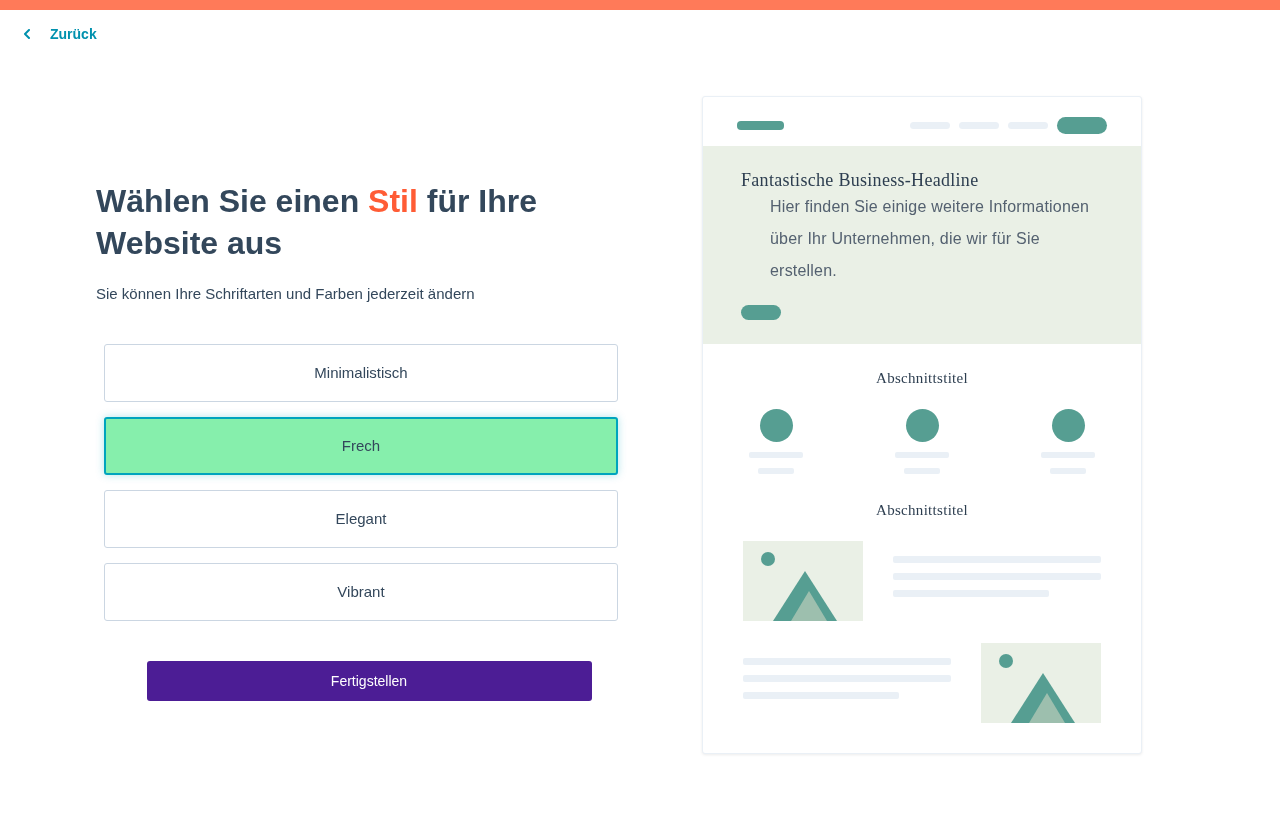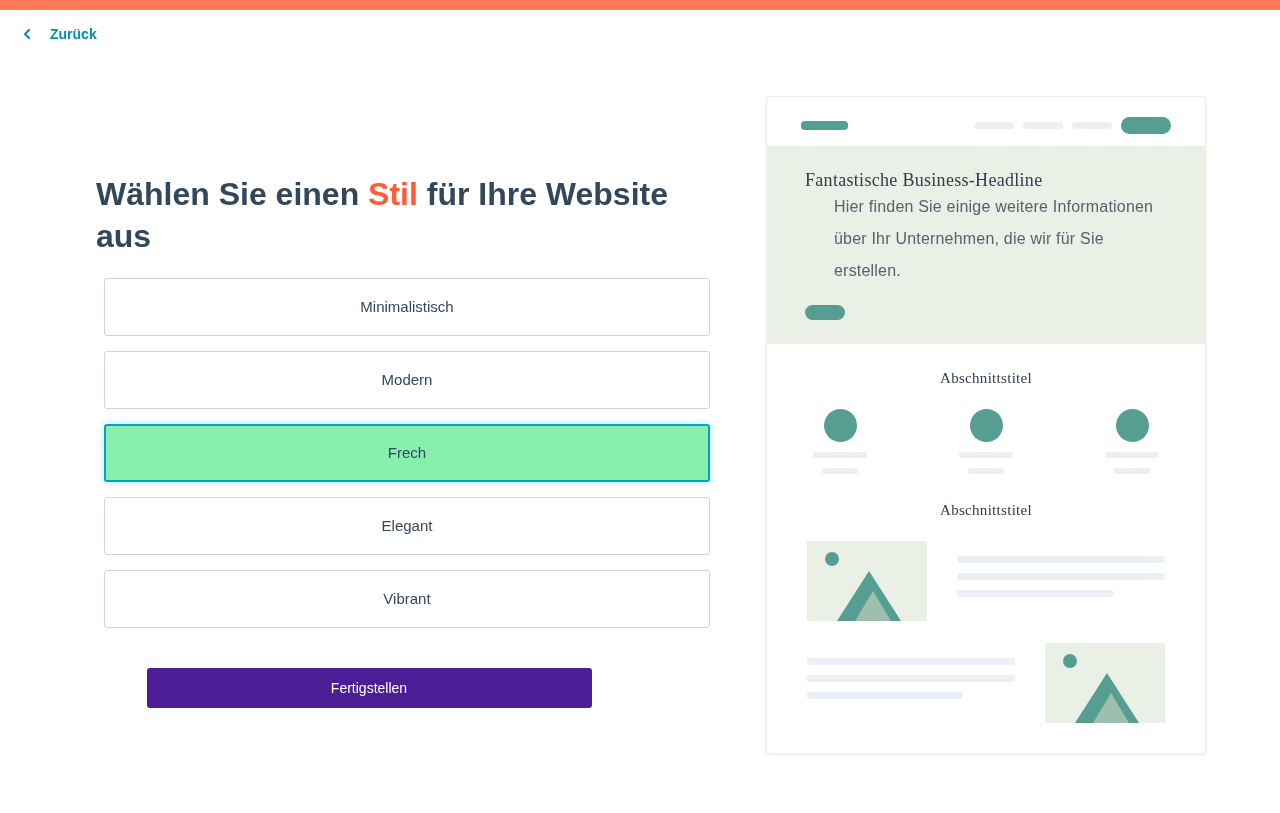--- a/index.html
+++ b/index.html
@@ -187,6 +187,7 @@
     <h1>
       <span>Wählen Sie einen </span><span class="accent">Stil</span><span> für Ihre Website aus</span>
     </h1>
+    <p class="subtitle">Sie können Ihre Schriftarten und Farben jederzeit ändern</p>
 
     <div class="options">
       <div class="option">

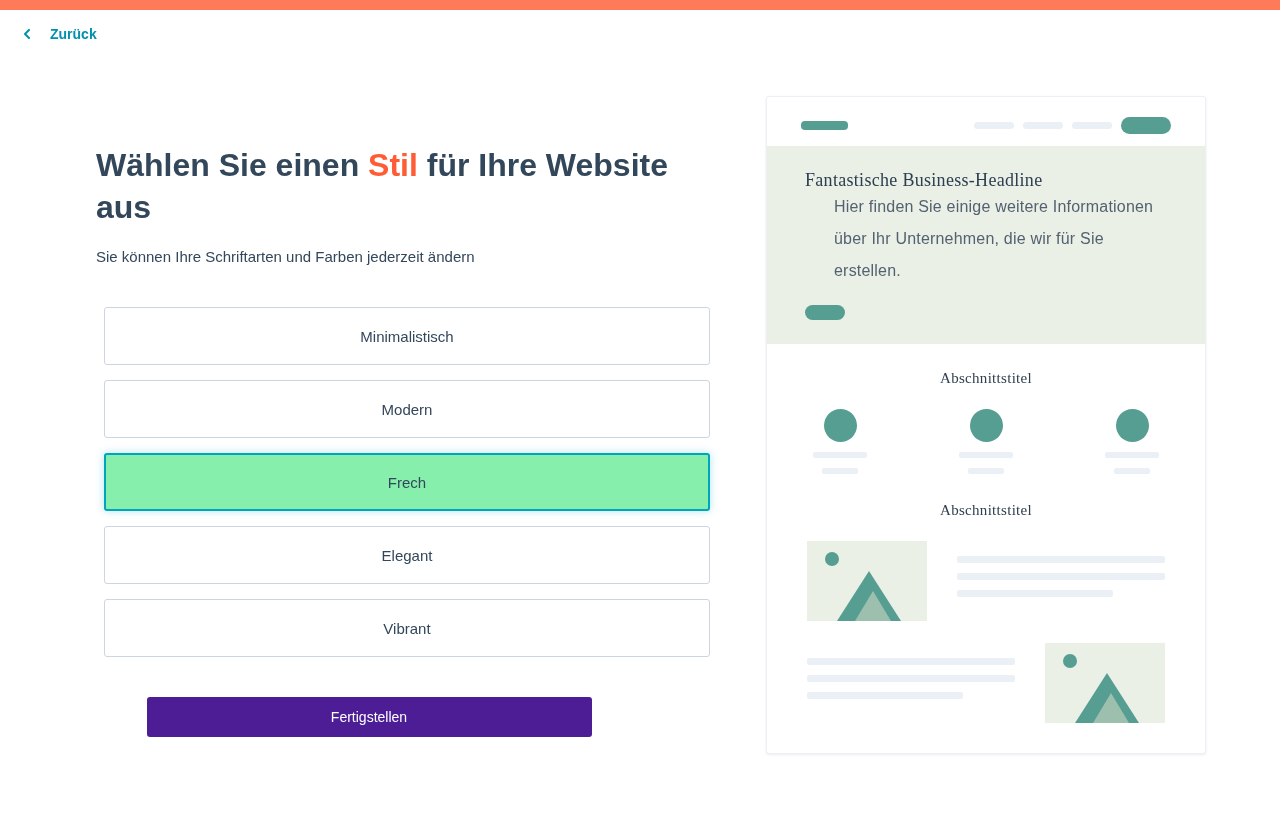--- a/index.html
+++ b/index.html
@@ -56,7 +56,7 @@
       padding-left: 8px;
     }
     .option {
-      width: 606px;
+      width: 514px;
       height: 58px;
       border: 1px solid #cbd6e2;
       border-radius: 3px;

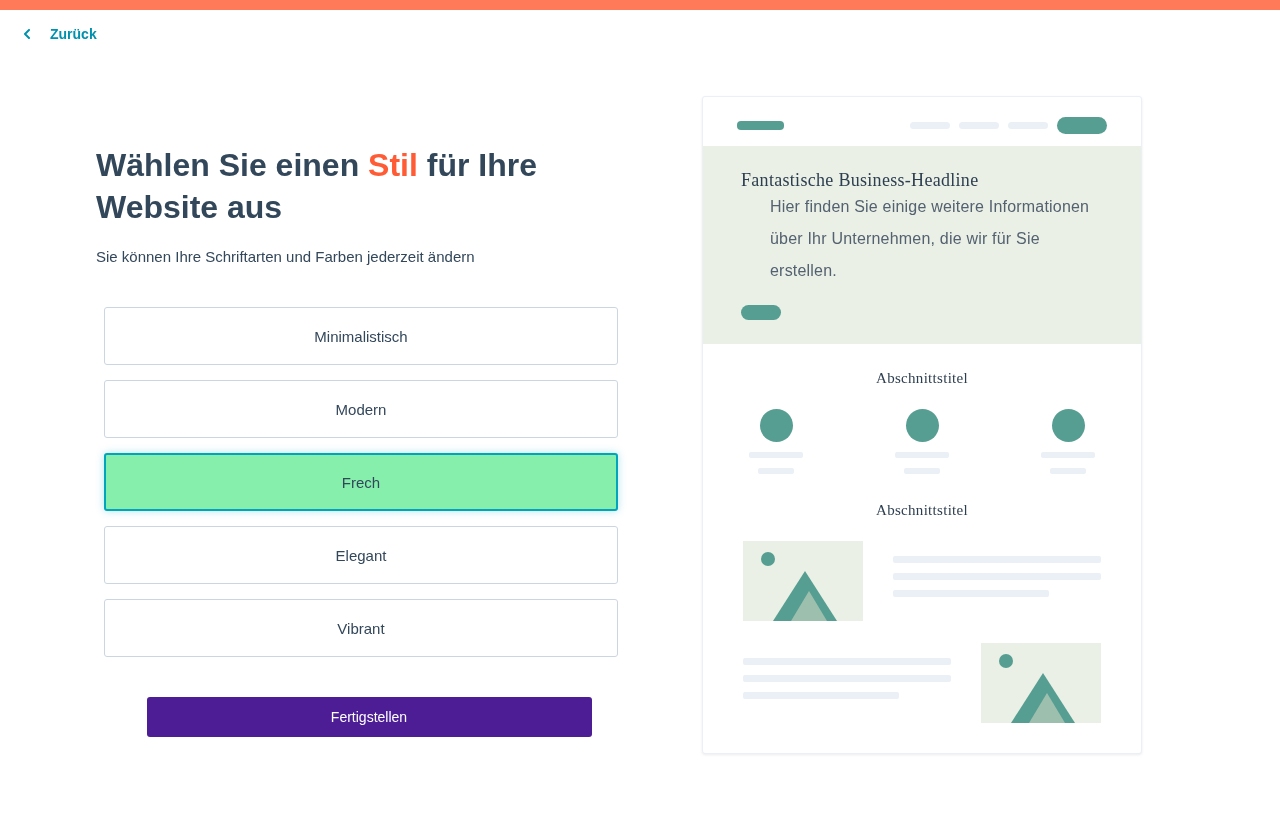--- a/index.html
+++ b/index.html
@@ -193,9 +193,6 @@
       <div class="option">
           <span>Minimalistisch</span>
         </div>
-      <div class="option">
-          <span>Modern</span>
-        </div>
       <div class="option selected">
           <span>Frech</span>
         </div>

